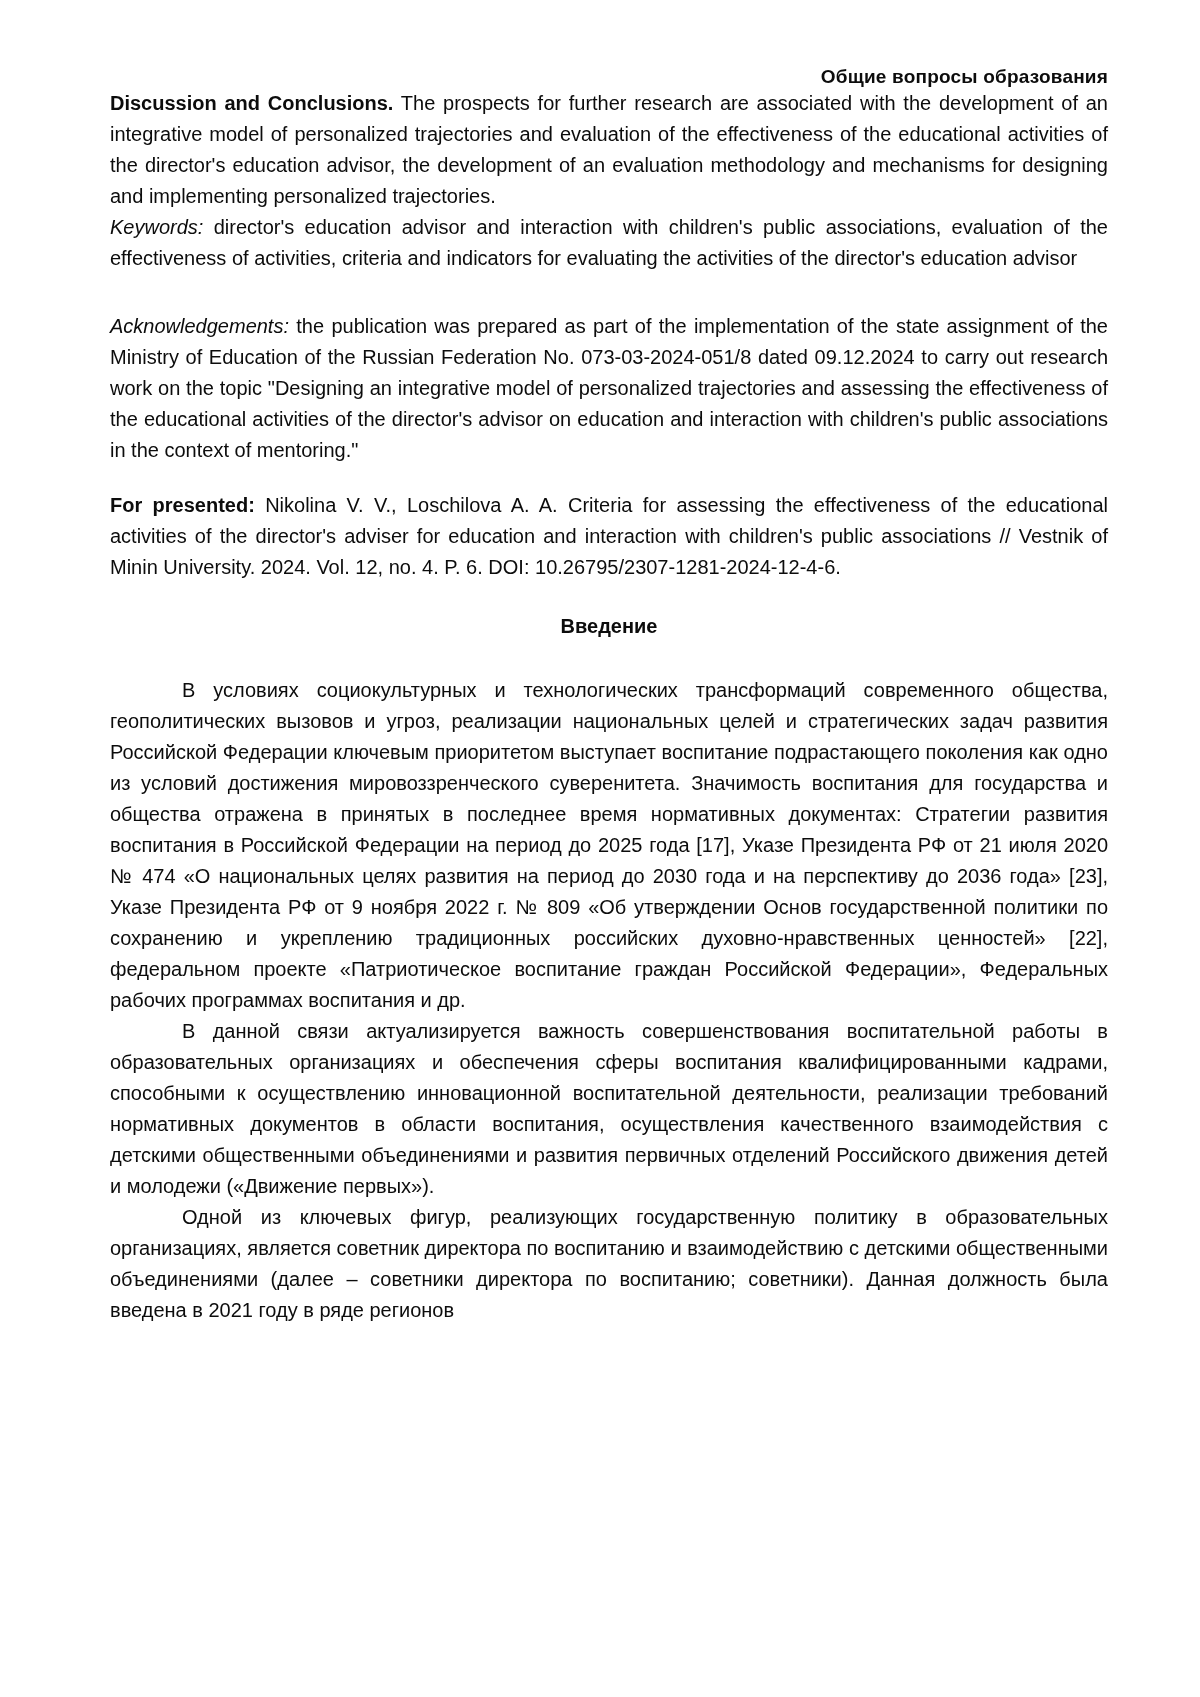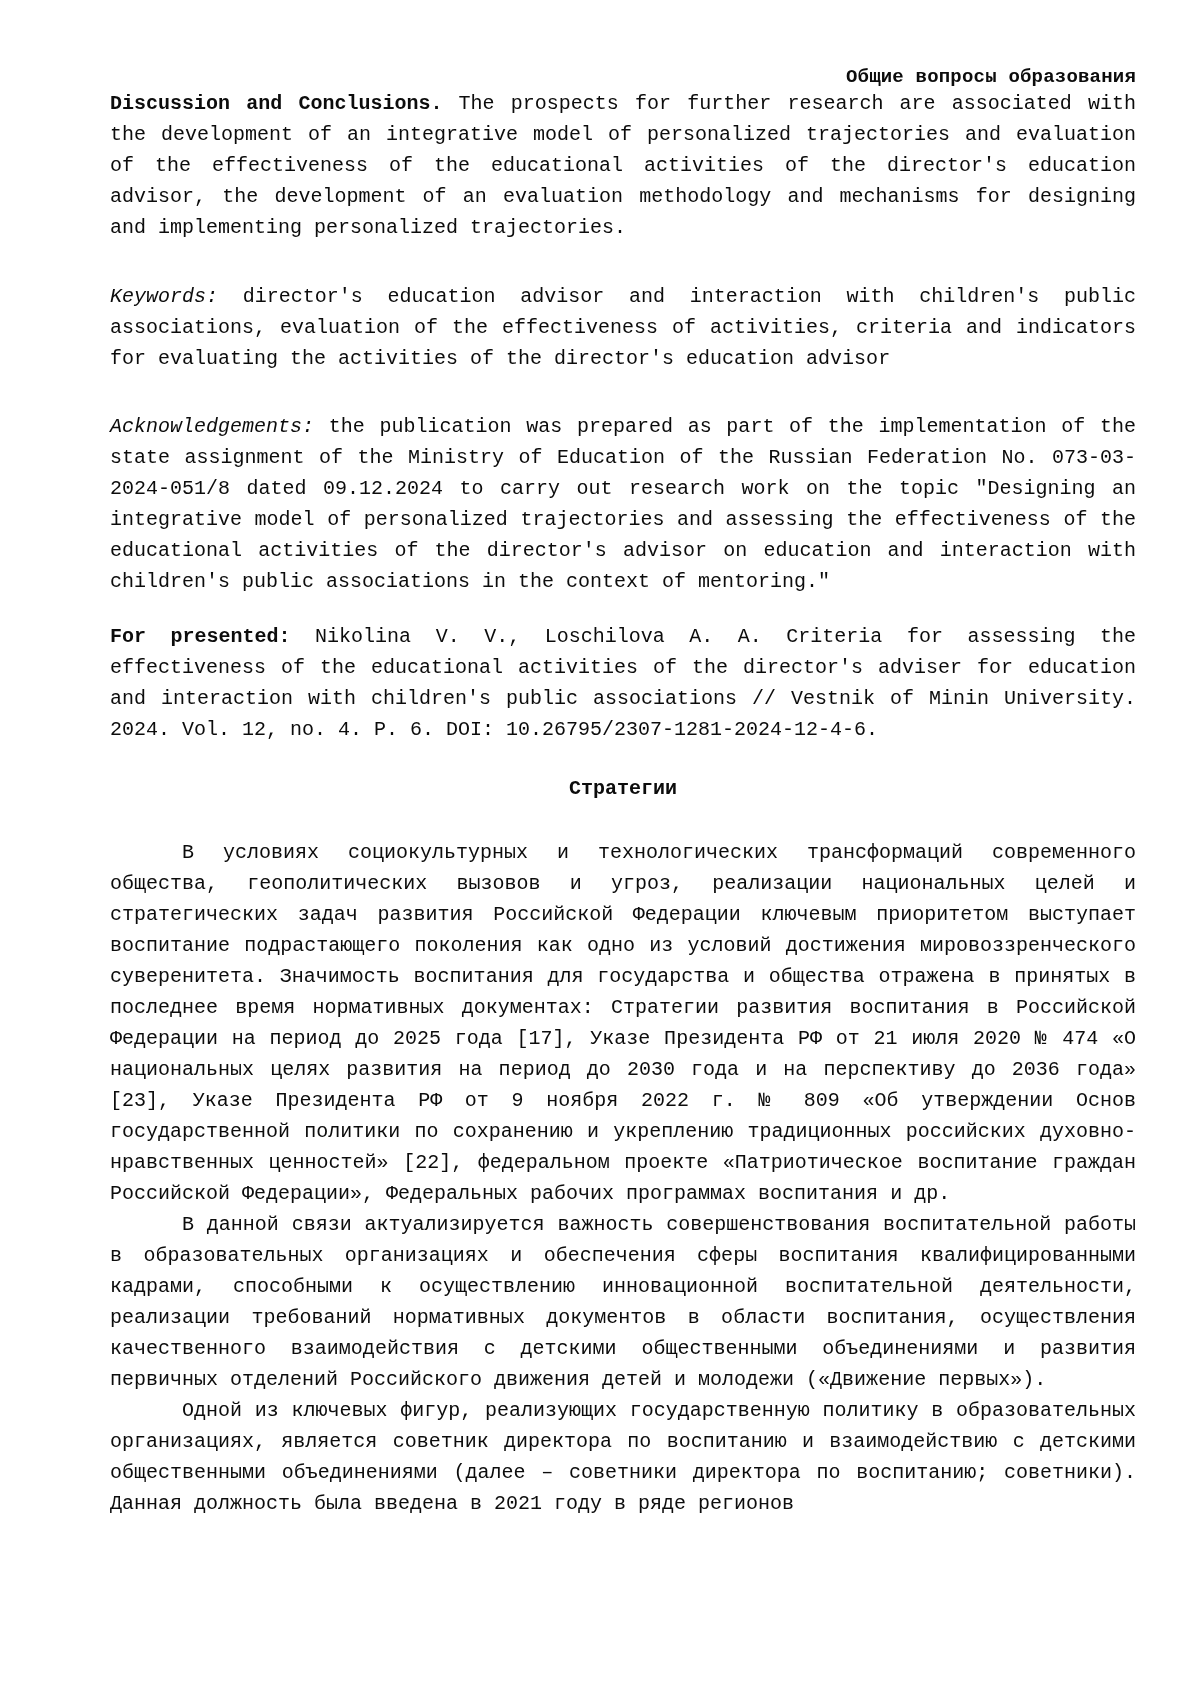--- a/index.html
+++ b/index.html
@@ -14,8 +14,8 @@
     margin: 0 auto;
     background: #ffffff;
     box-sizing: border-box;
-    padding: 66px 64px 0 110px;
-    font-family: Liberation Mono, monospace;
+    padding: 66px 92px 0 110px;
+    font-family: Liberation Sans, sans-serif;
     color: #0c0c0c;
     overflow: hidden;
   }

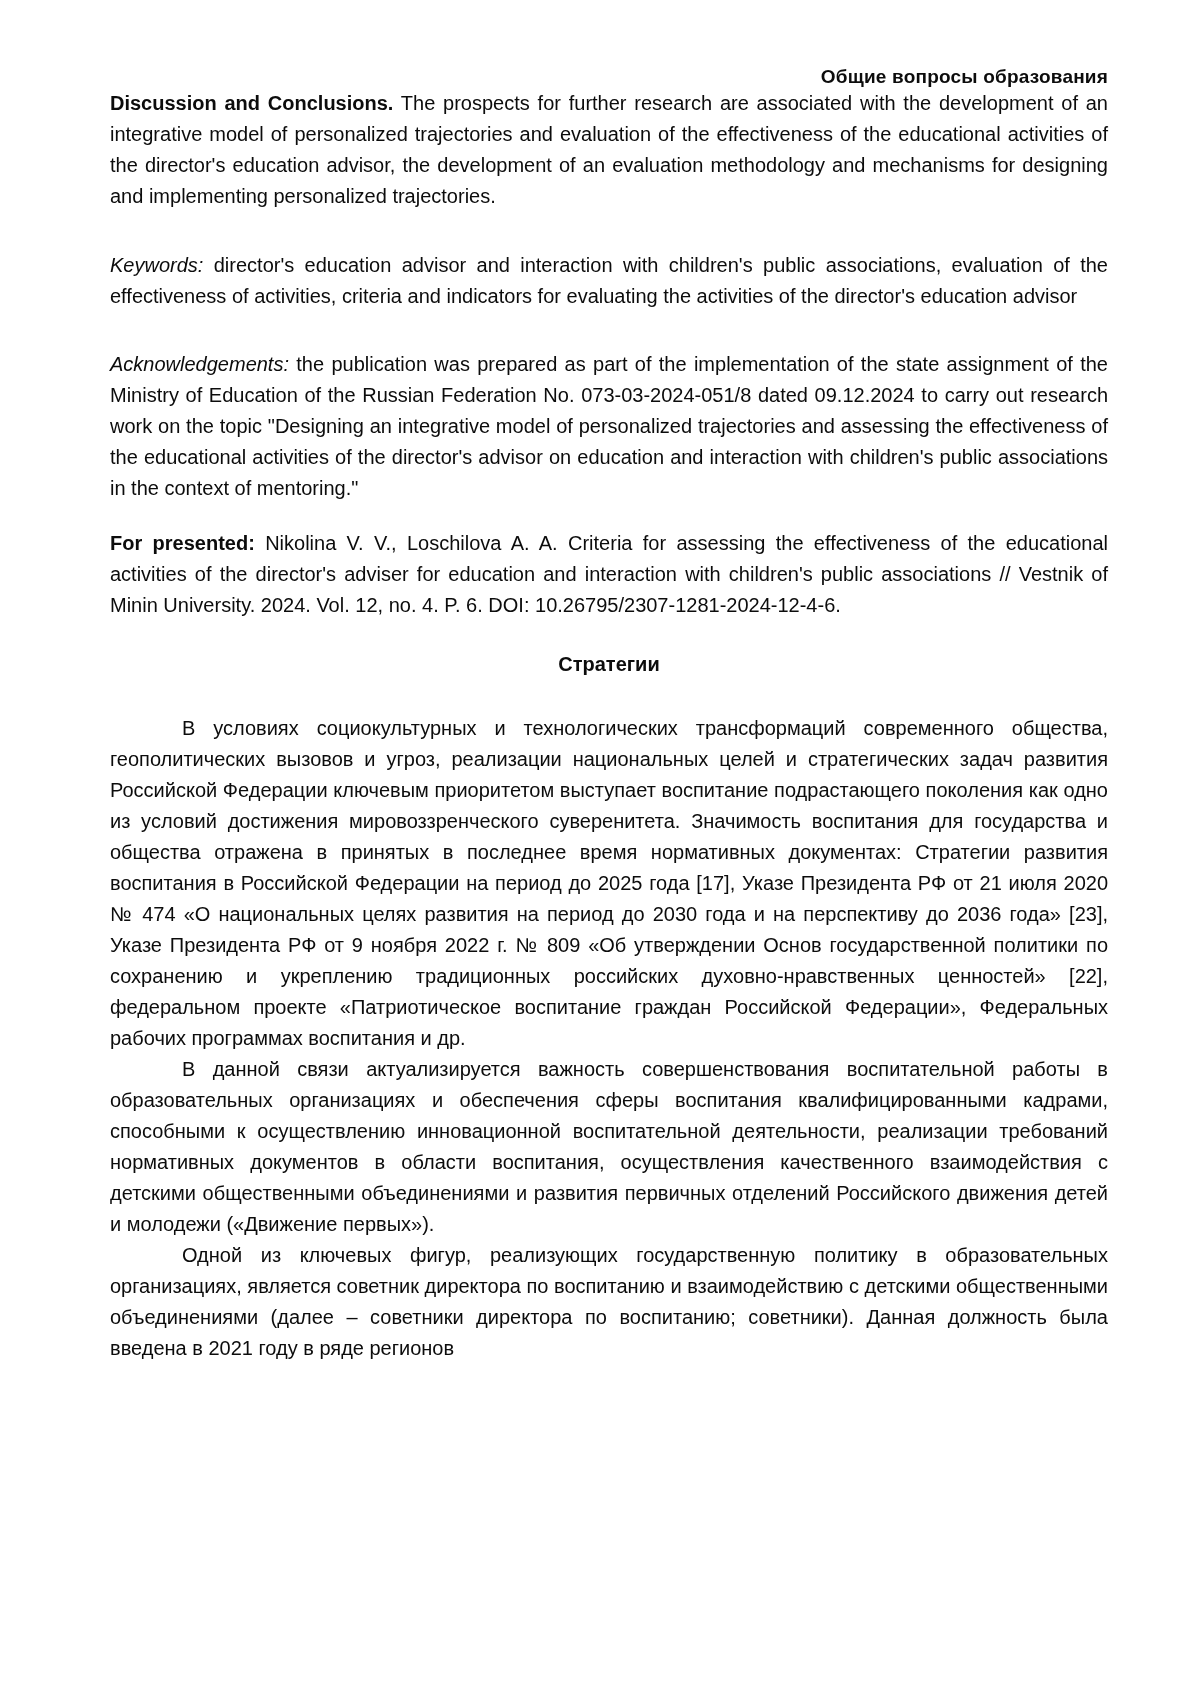--- a/index.html
+++ b/index.html
@@ -33,7 +33,7 @@
     text-align: justify;
   }
   .abstract-start { margin-top: 25px; }
-  .gap-keywords  { margin-top: 38px; }
+  .gap-keywords  { }
   .gap-ack       { margin-top: 37px; }
   .gap-citation  { margin-top: 24px; }
   .section-heading {

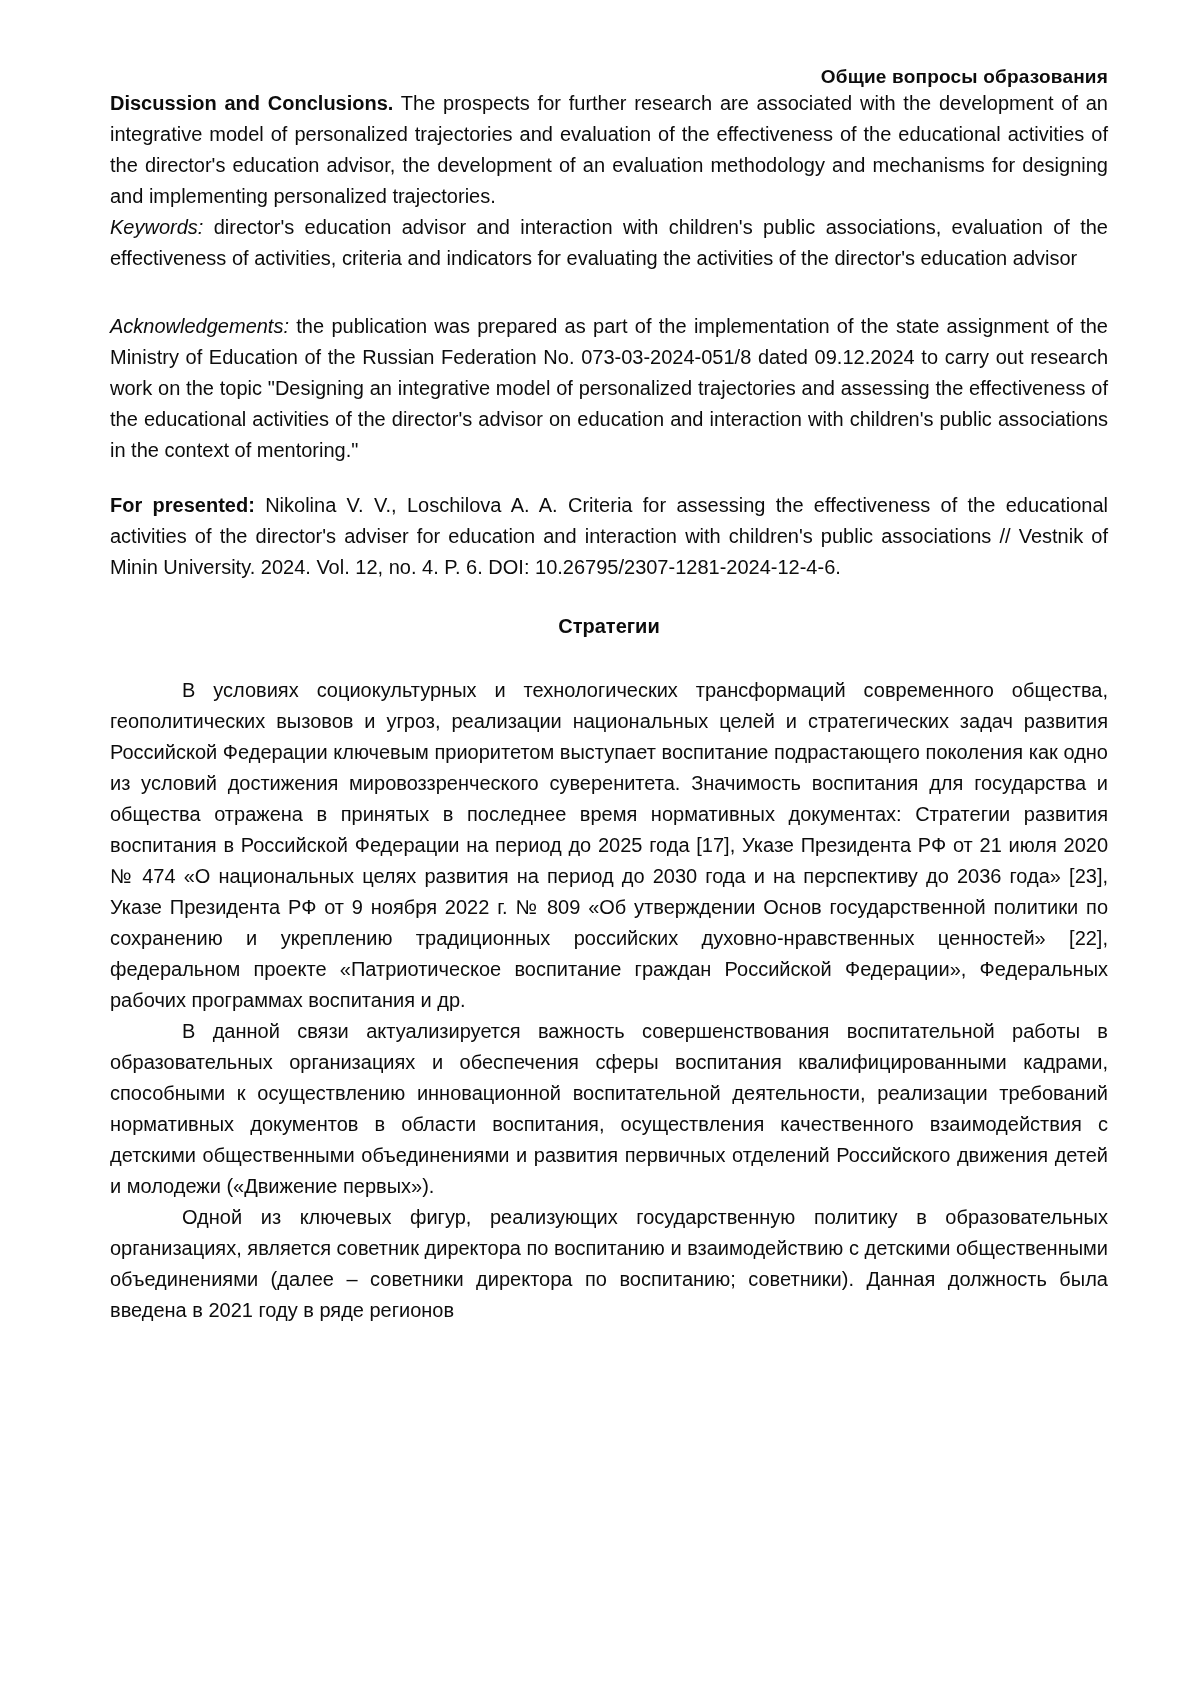--- a/index.html
+++ b/index.html
@@ -81,7 +81,7 @@
     <span class="label-bold">For presented:</span><span> Nikolina V. V., Loschilova A. A. Criteria for assessing the effectiveness of the educational activities of the director's adviser for education and interaction with children's public associations // Vestnik of Minin University. 2024. Vol. 12, no. 4. P. 6. DOI: 10.26795/2307-1281-2024-12-4-6.</span>
   </p>
 
-  <h2 class="section-heading">Стратегии</h2>
+  <h2 class="section-heading">Введение</h2>
 
   <p class="para indent">В условиях социокультурных и технологических трансформаций современного общества, геополитических вызовов и угроз, реализации национальных целей и стратегических задач развития Российской Федерации ключевым приоритетом выступает воспитание подрастающего поколения как одно из условий достижения мировоззренческого суверенитета. Значимость воспитания для государства и общества отражена в принятых в последнее время нормативных документах: Стратегии развития воспитания в Российской Федерации на период до 2025 года [17], Указе Президента РФ от 21 июля 2020 № 474 «О национальных целях развития на период до 2030 года и на перспективу до 2036 года» [23], Указе Президента РФ от 9 ноября 2022 г. № 809 «Об утверждении Основ государственной политики по сохранению и укреплению традиционных российских духовно-нравственных ценностей» [22], федеральном проекте «Патриотическое воспитание граждан Российской Федерации», Федеральных рабочих программах воспитания и др.</p>
 

